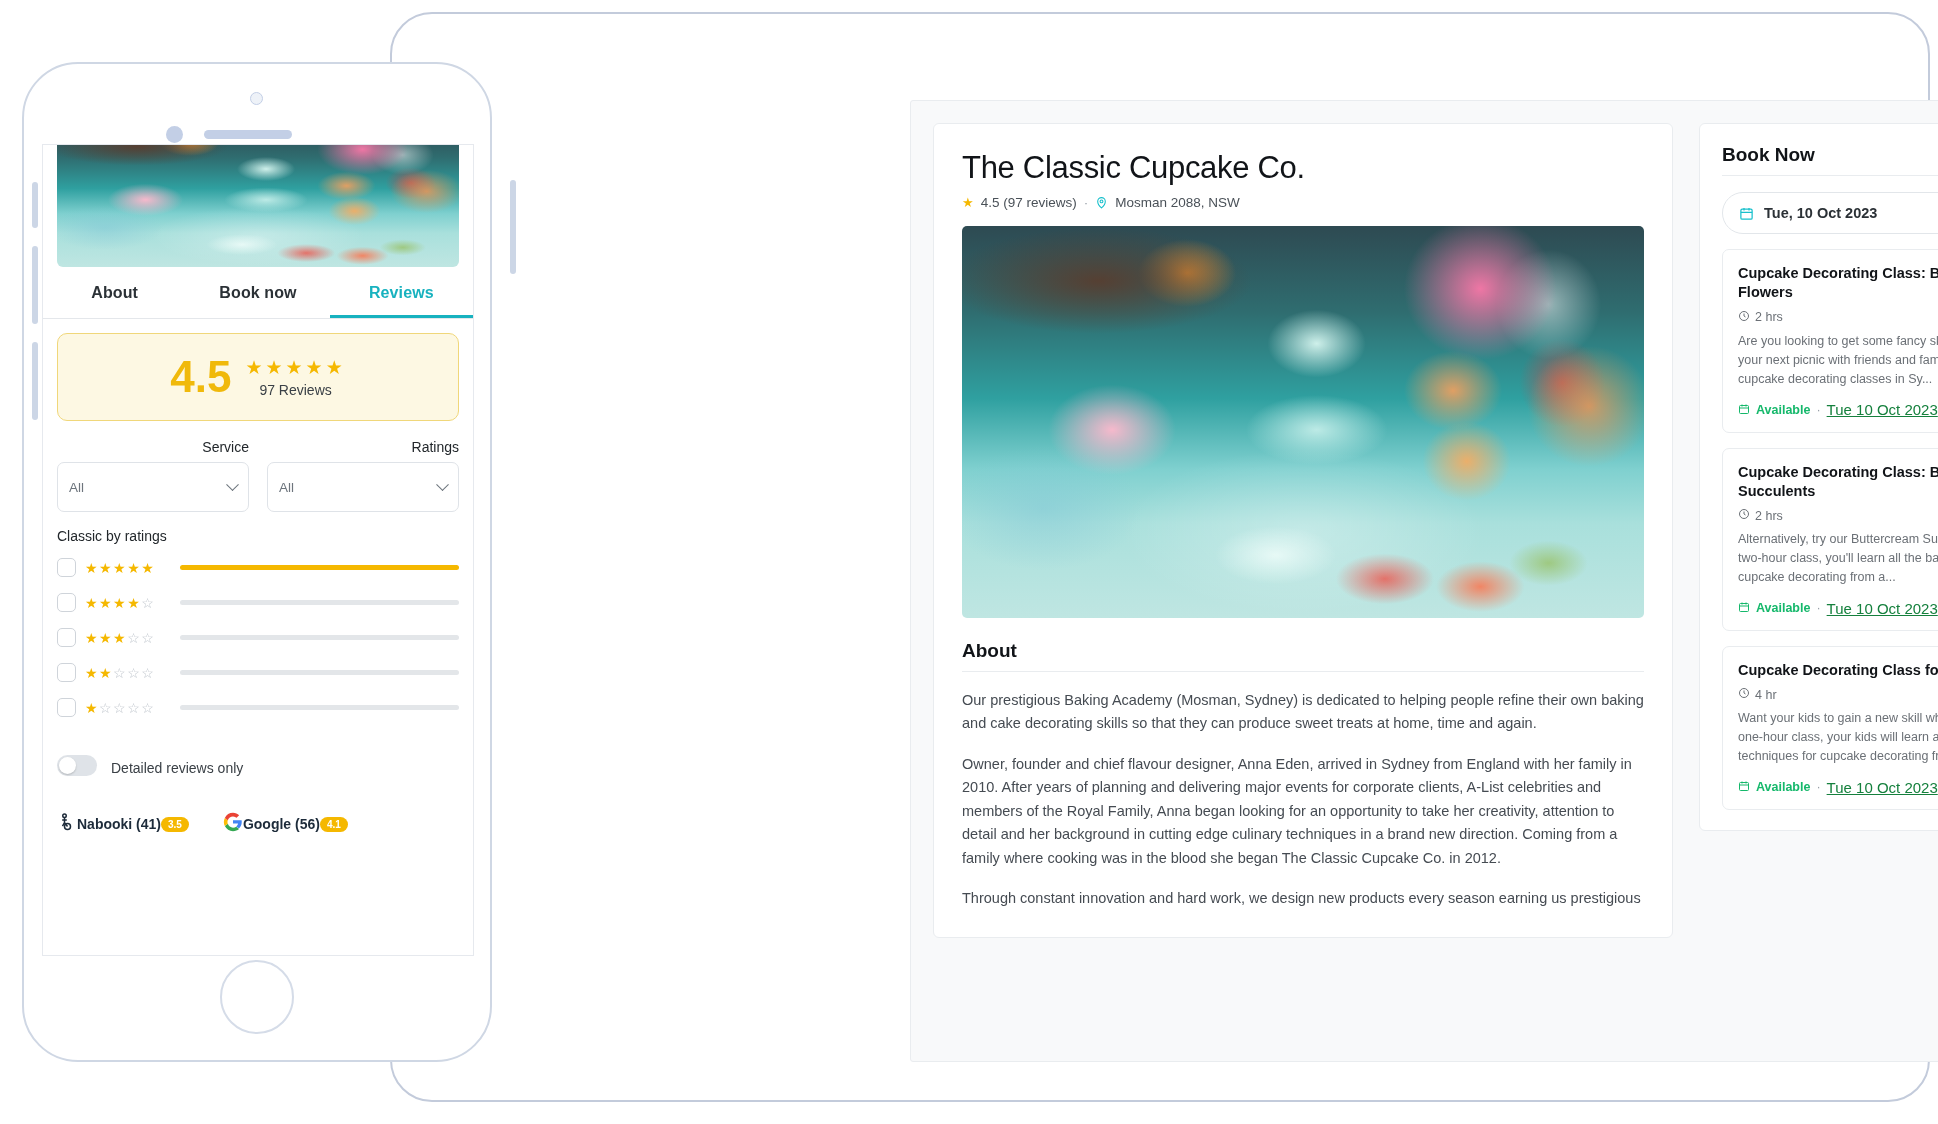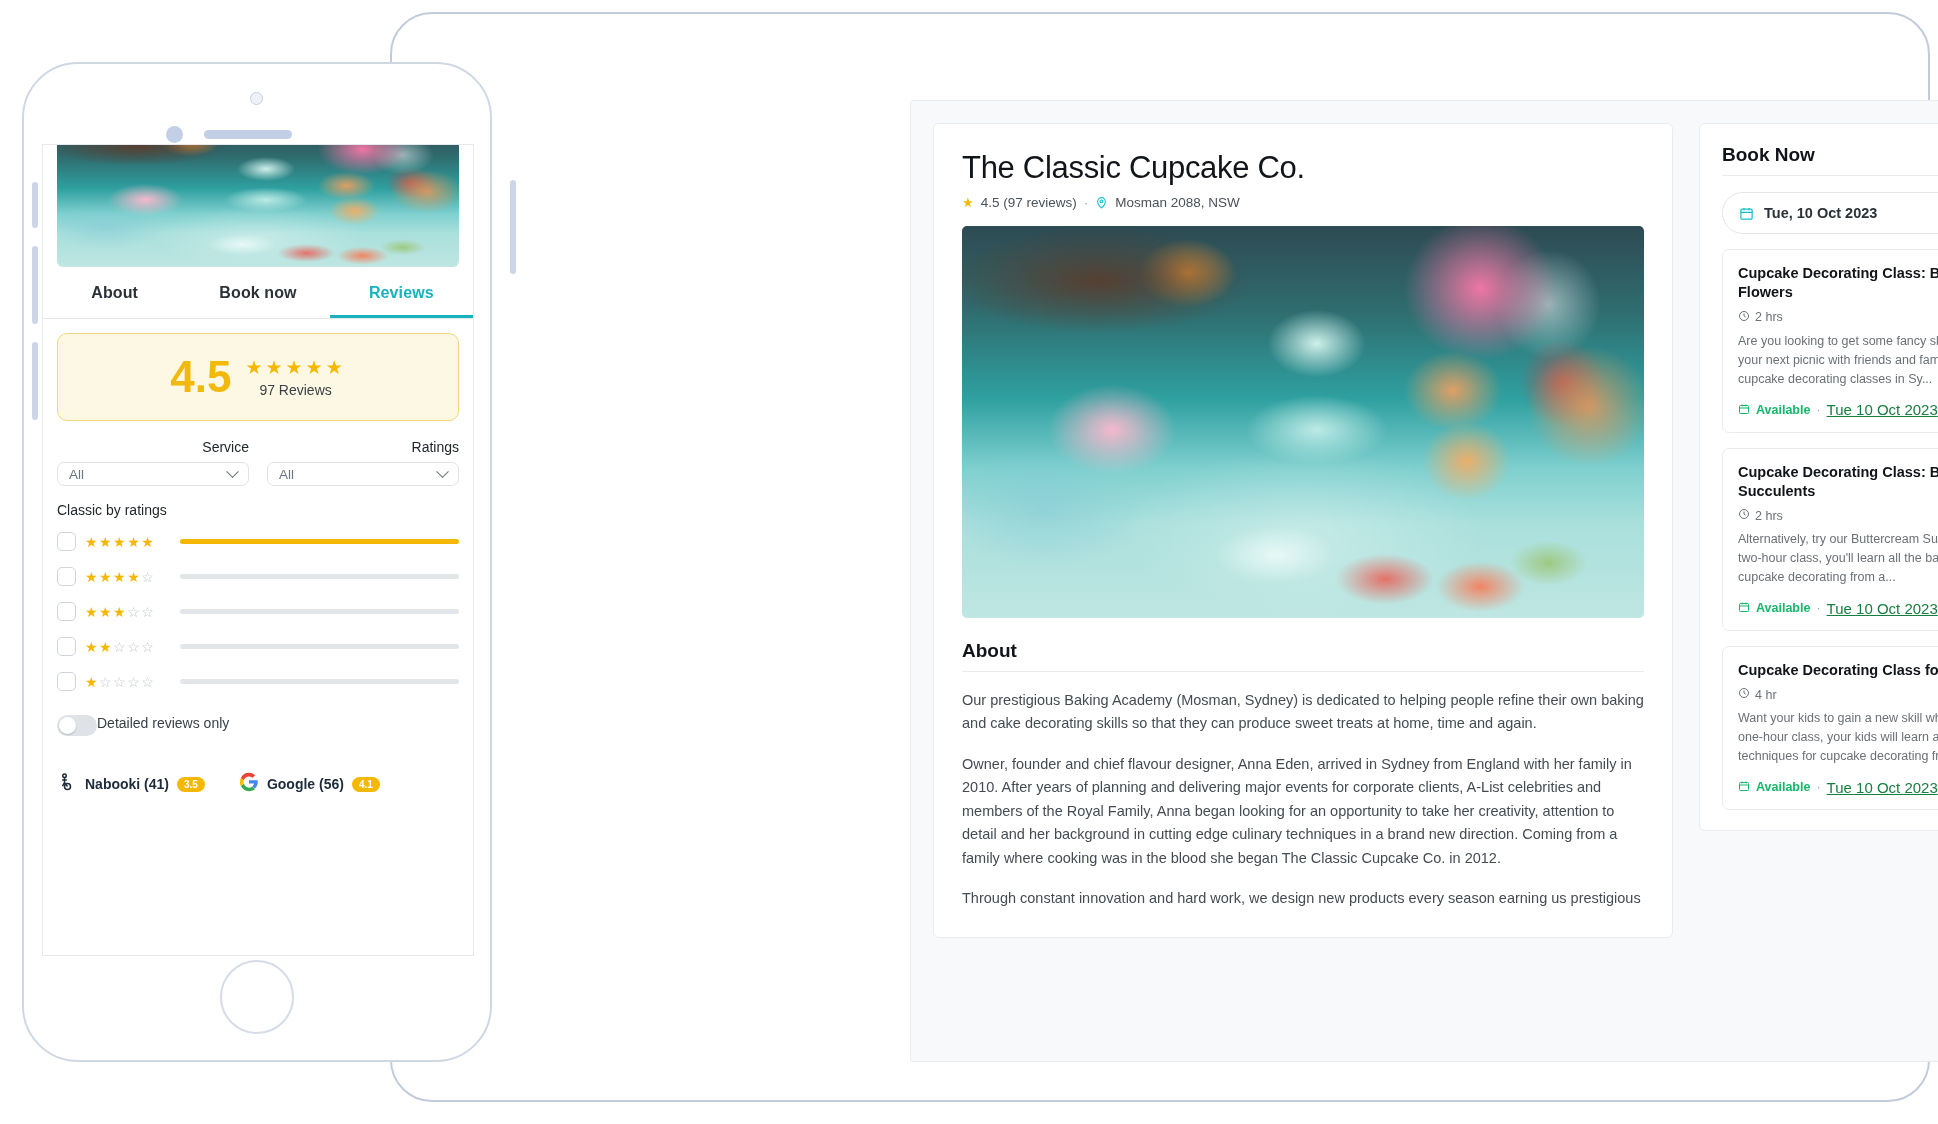--- a/index.html
+++ b/index.html
@@ -104,7 +104,7 @@
   .filter-col{ flex:1; }
   .filter-label{ font-size:14px; color:#22272b; margin-bottom:7px; }
   .select{
-    height:24px; border:1px solid #dfe3e8; border-radius:7px; background:#fff;
+    height:50px; border:1px solid #dfe3e8; border-radius:7px; background:#fff;
     display:flex; align-items:center; justify-content:space-between;
     padding:0 11px; font-size:13.5px; color:#6d757d;
   }

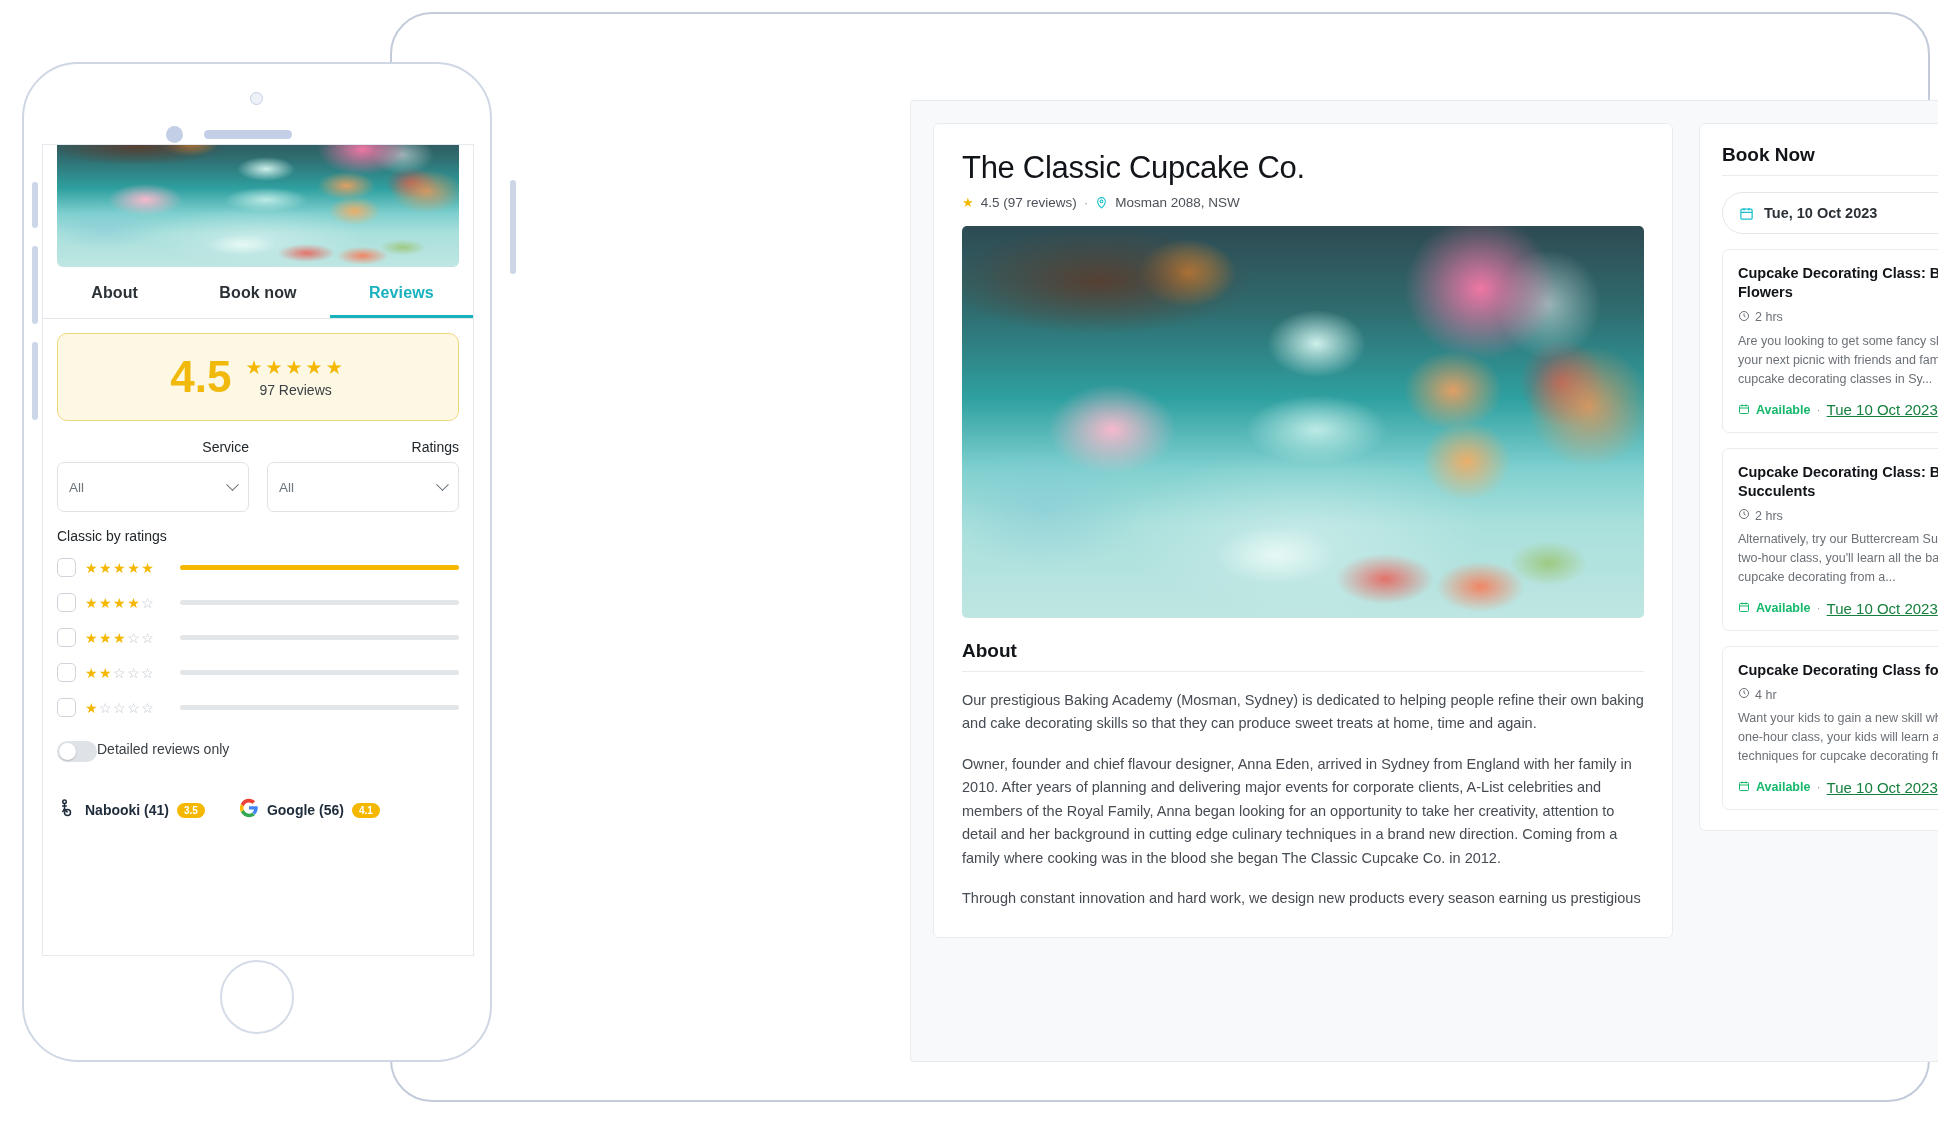--- a/index.html
+++ b/index.html
@@ -120,7 +120,7 @@
   .bar{ flex:1; height:5px; border-radius:3px; background:#e3e6e9; }
   .bar.full{ background:#f5b800; }
 
-  .toggle-row{ display:flex; align-items:flex-start; margin-top:16px; }
+  .toggle-row{ display:flex; align-items:flex-end; gap:14px; margin-top:30px; }
   .toggle{ width:40px; height:21px; border-radius:11px; background:#dfe3e8; position:relative; flex:0 0 auto;}
   .toggle-knob{ position:absolute; left:2px; top:2px; width:17px; height:17px; border-radius:50%;
     background:#fff; box-shadow:0 1px 2px rgba(0,0,0,.2); }

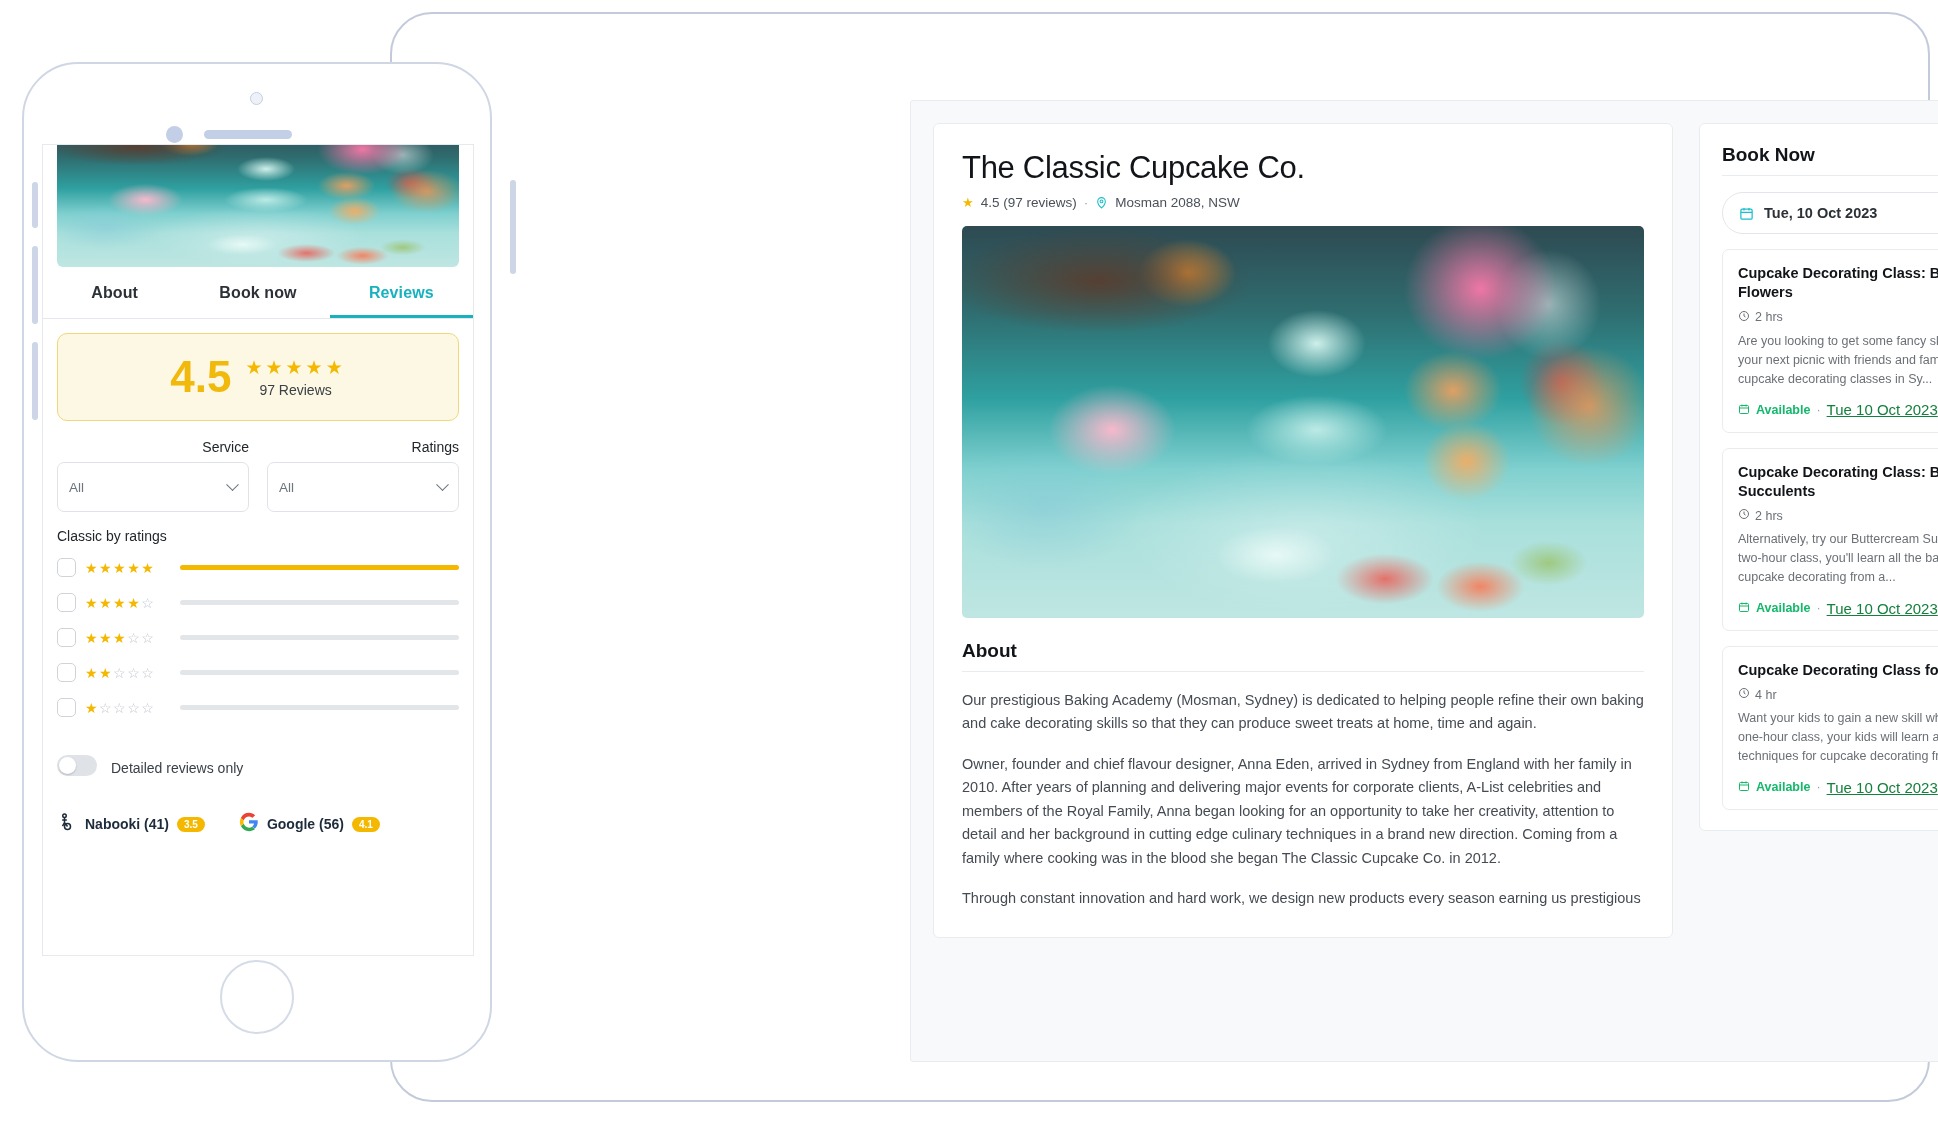--- a/index.html
+++ b/index.html
@@ -127,7 +127,7 @@
   .toggle-text{ font-size:14px; color:#3a4046; }
 
   .sources{ display:flex; gap:34px; align-items:center; margin-top:36px; padding-bottom:10px;}
-  .source{ display:flex; align-items:center; gap:8px; }
+  .source{ display:flex; align-items:center; gap:0; }
   .source-name{ font-size:14px; font-weight:700; color:#1d2b3a; }
   .badge{ background:#f5b800; color:#fff; font-size:10px; font-weight:700;
     border-radius:10px; padding:2px 7px; }

